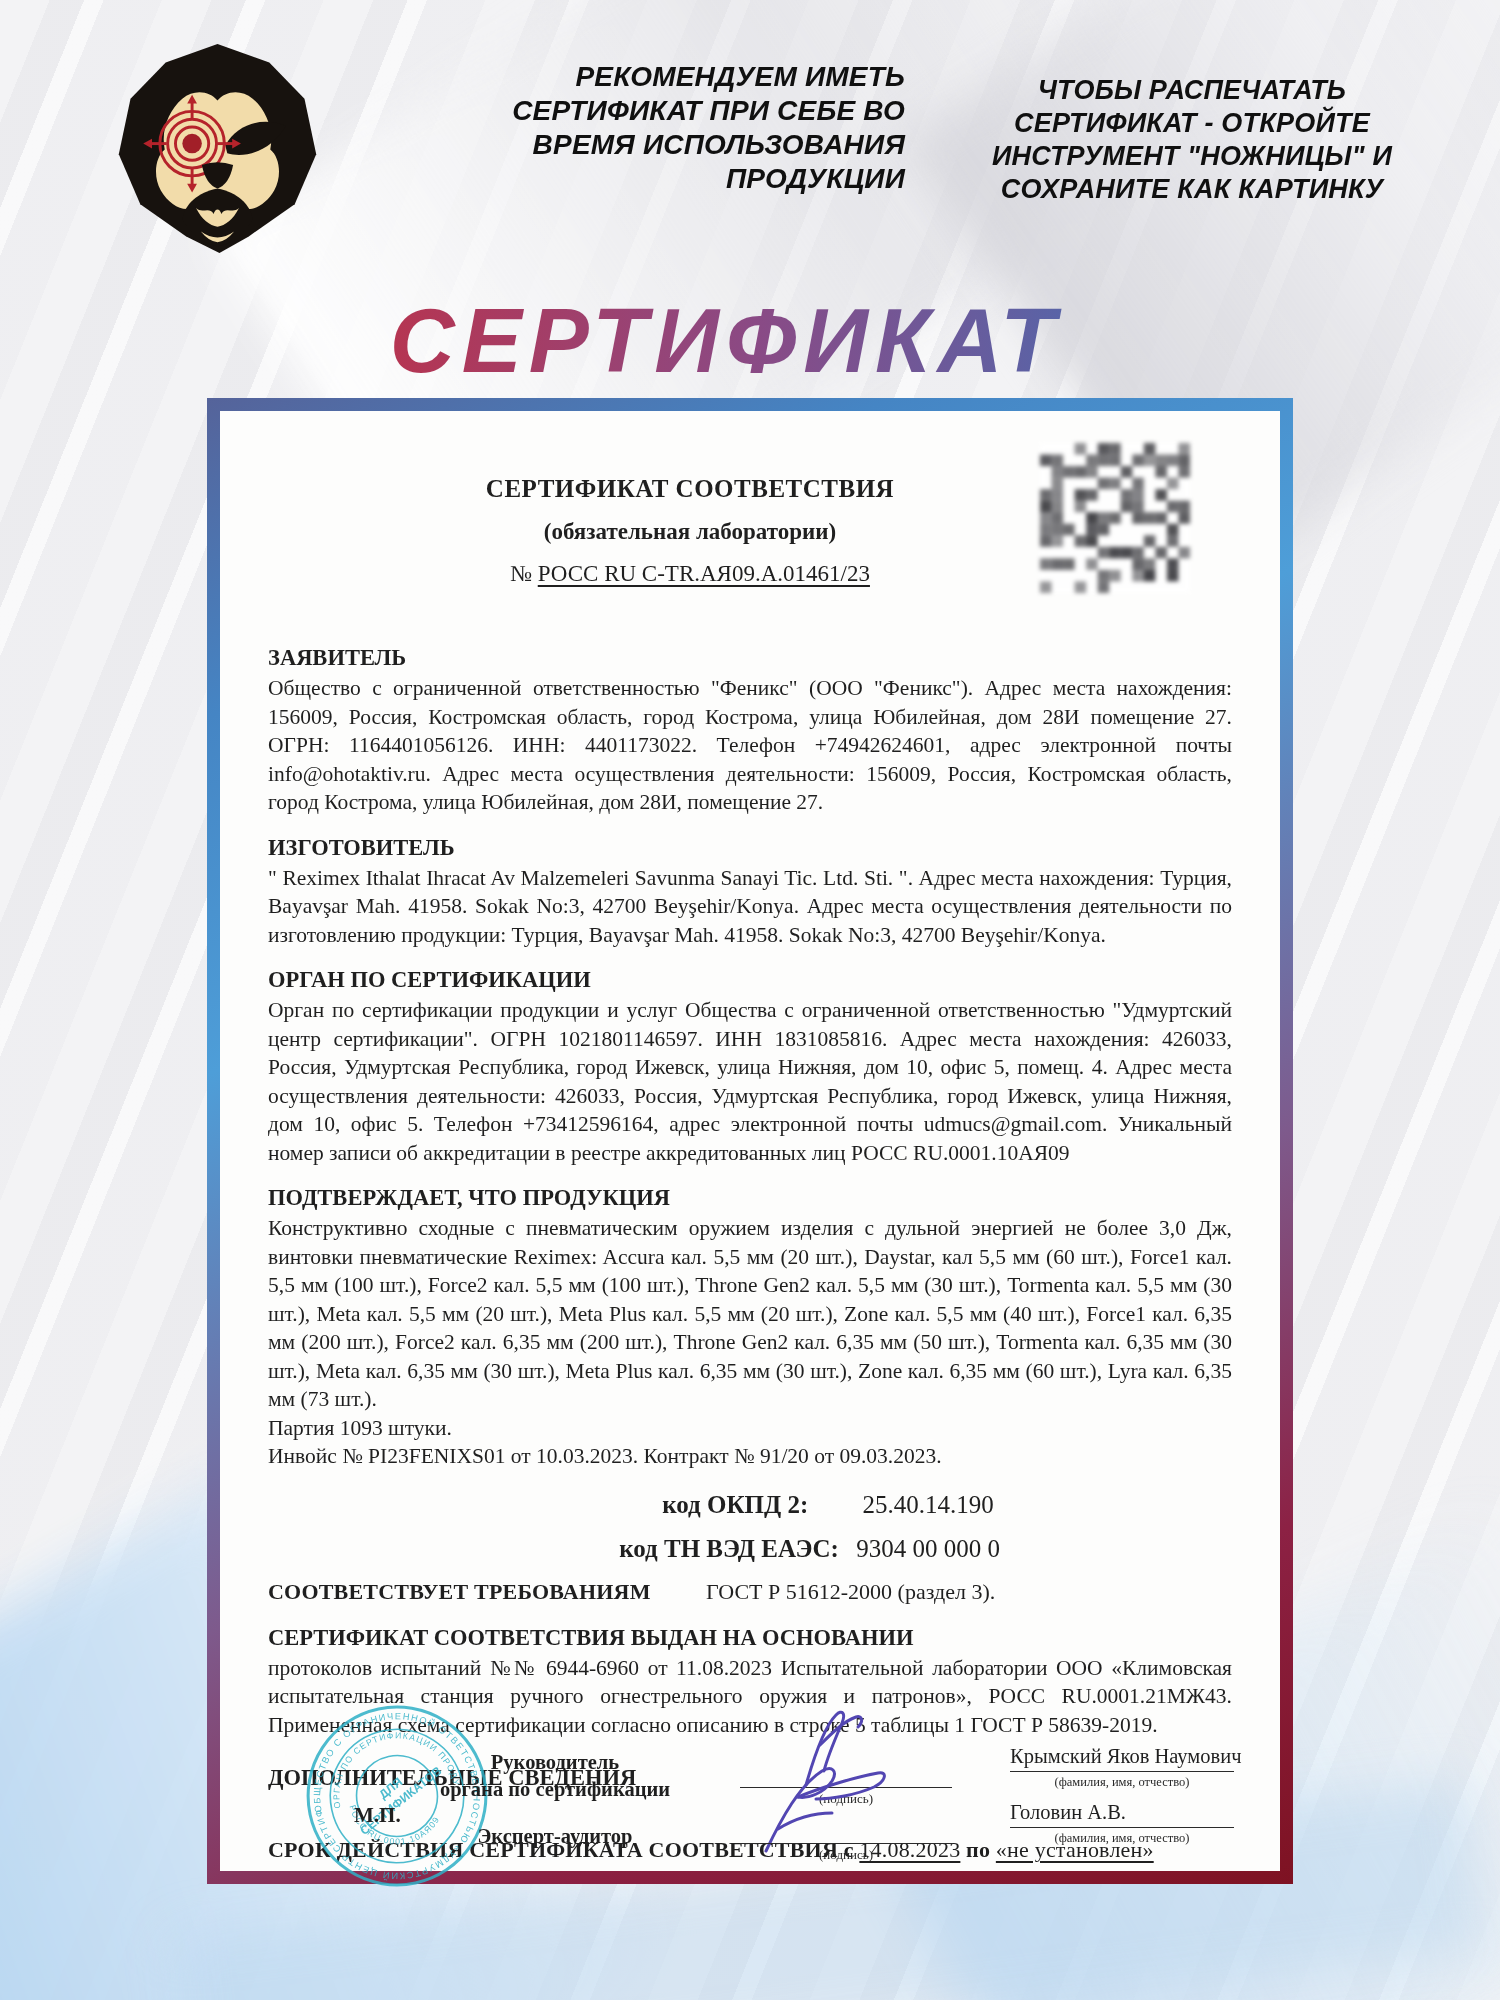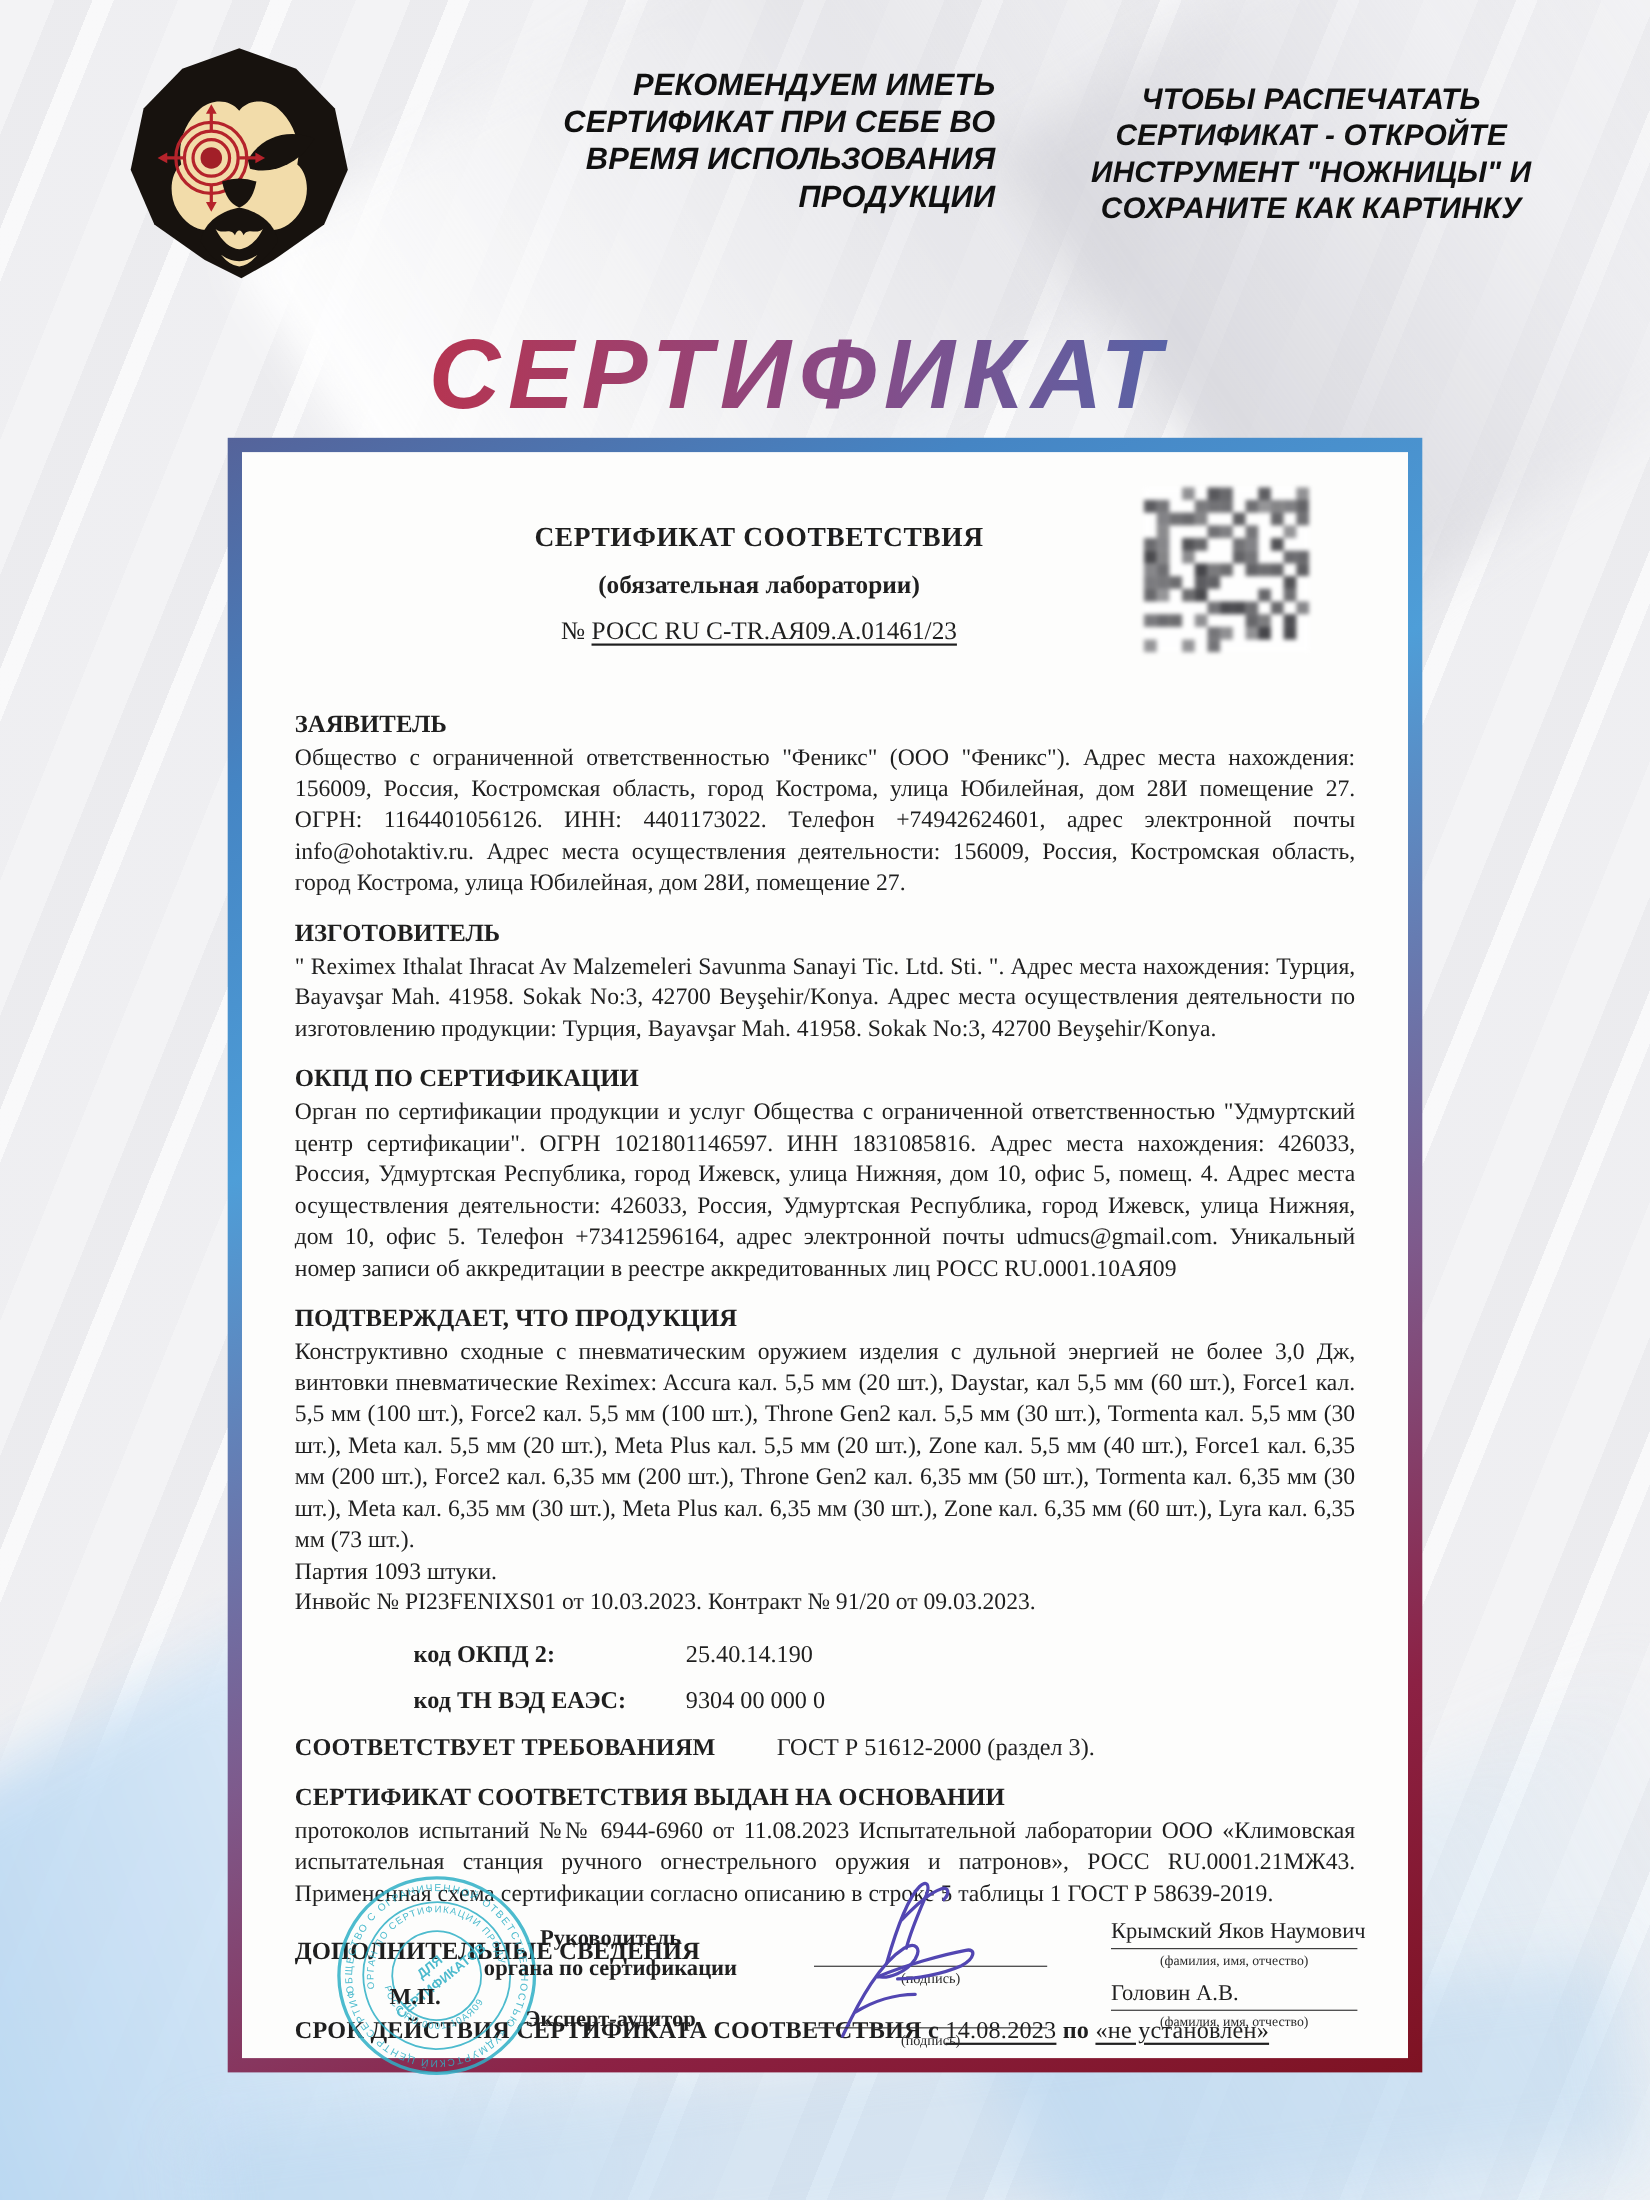--- a/index.html
+++ b/index.html
@@ -264,7 +264,7 @@
       </div>
 
       <div>
-        <p class="sec-h">ОКПД ПО СЕРТИФИКАЦИИ</p>
+        <p class="sec-h">ОРГАН ПО СЕРТИФИКАЦИИ</p>
         <p class="sec-p">Орган по сертификации продукции и услуг Общества с ограниченной ответственностью "Удмуртский центр сертификации". ОГРН 1021801146597. ИНН 1831085816. Адрес места нахождения: 426033, Россия, Удмуртская Республика, город Ижевск, улица Нижняя, дом 10, офис 5, помещ. 4. Адрес места осуществления деятельности: 426033, Россия, Удмуртская Республика, город Ижевск, улица Нижняя, дом 10, офис 5. Телефон +73412596164, адрес электронной почты udmucs@gmail.com. Уникальный номер записи об аккредитации в реестре аккредитованных лиц РОСС RU.0001.10АЯ09</p>
       </div>
 

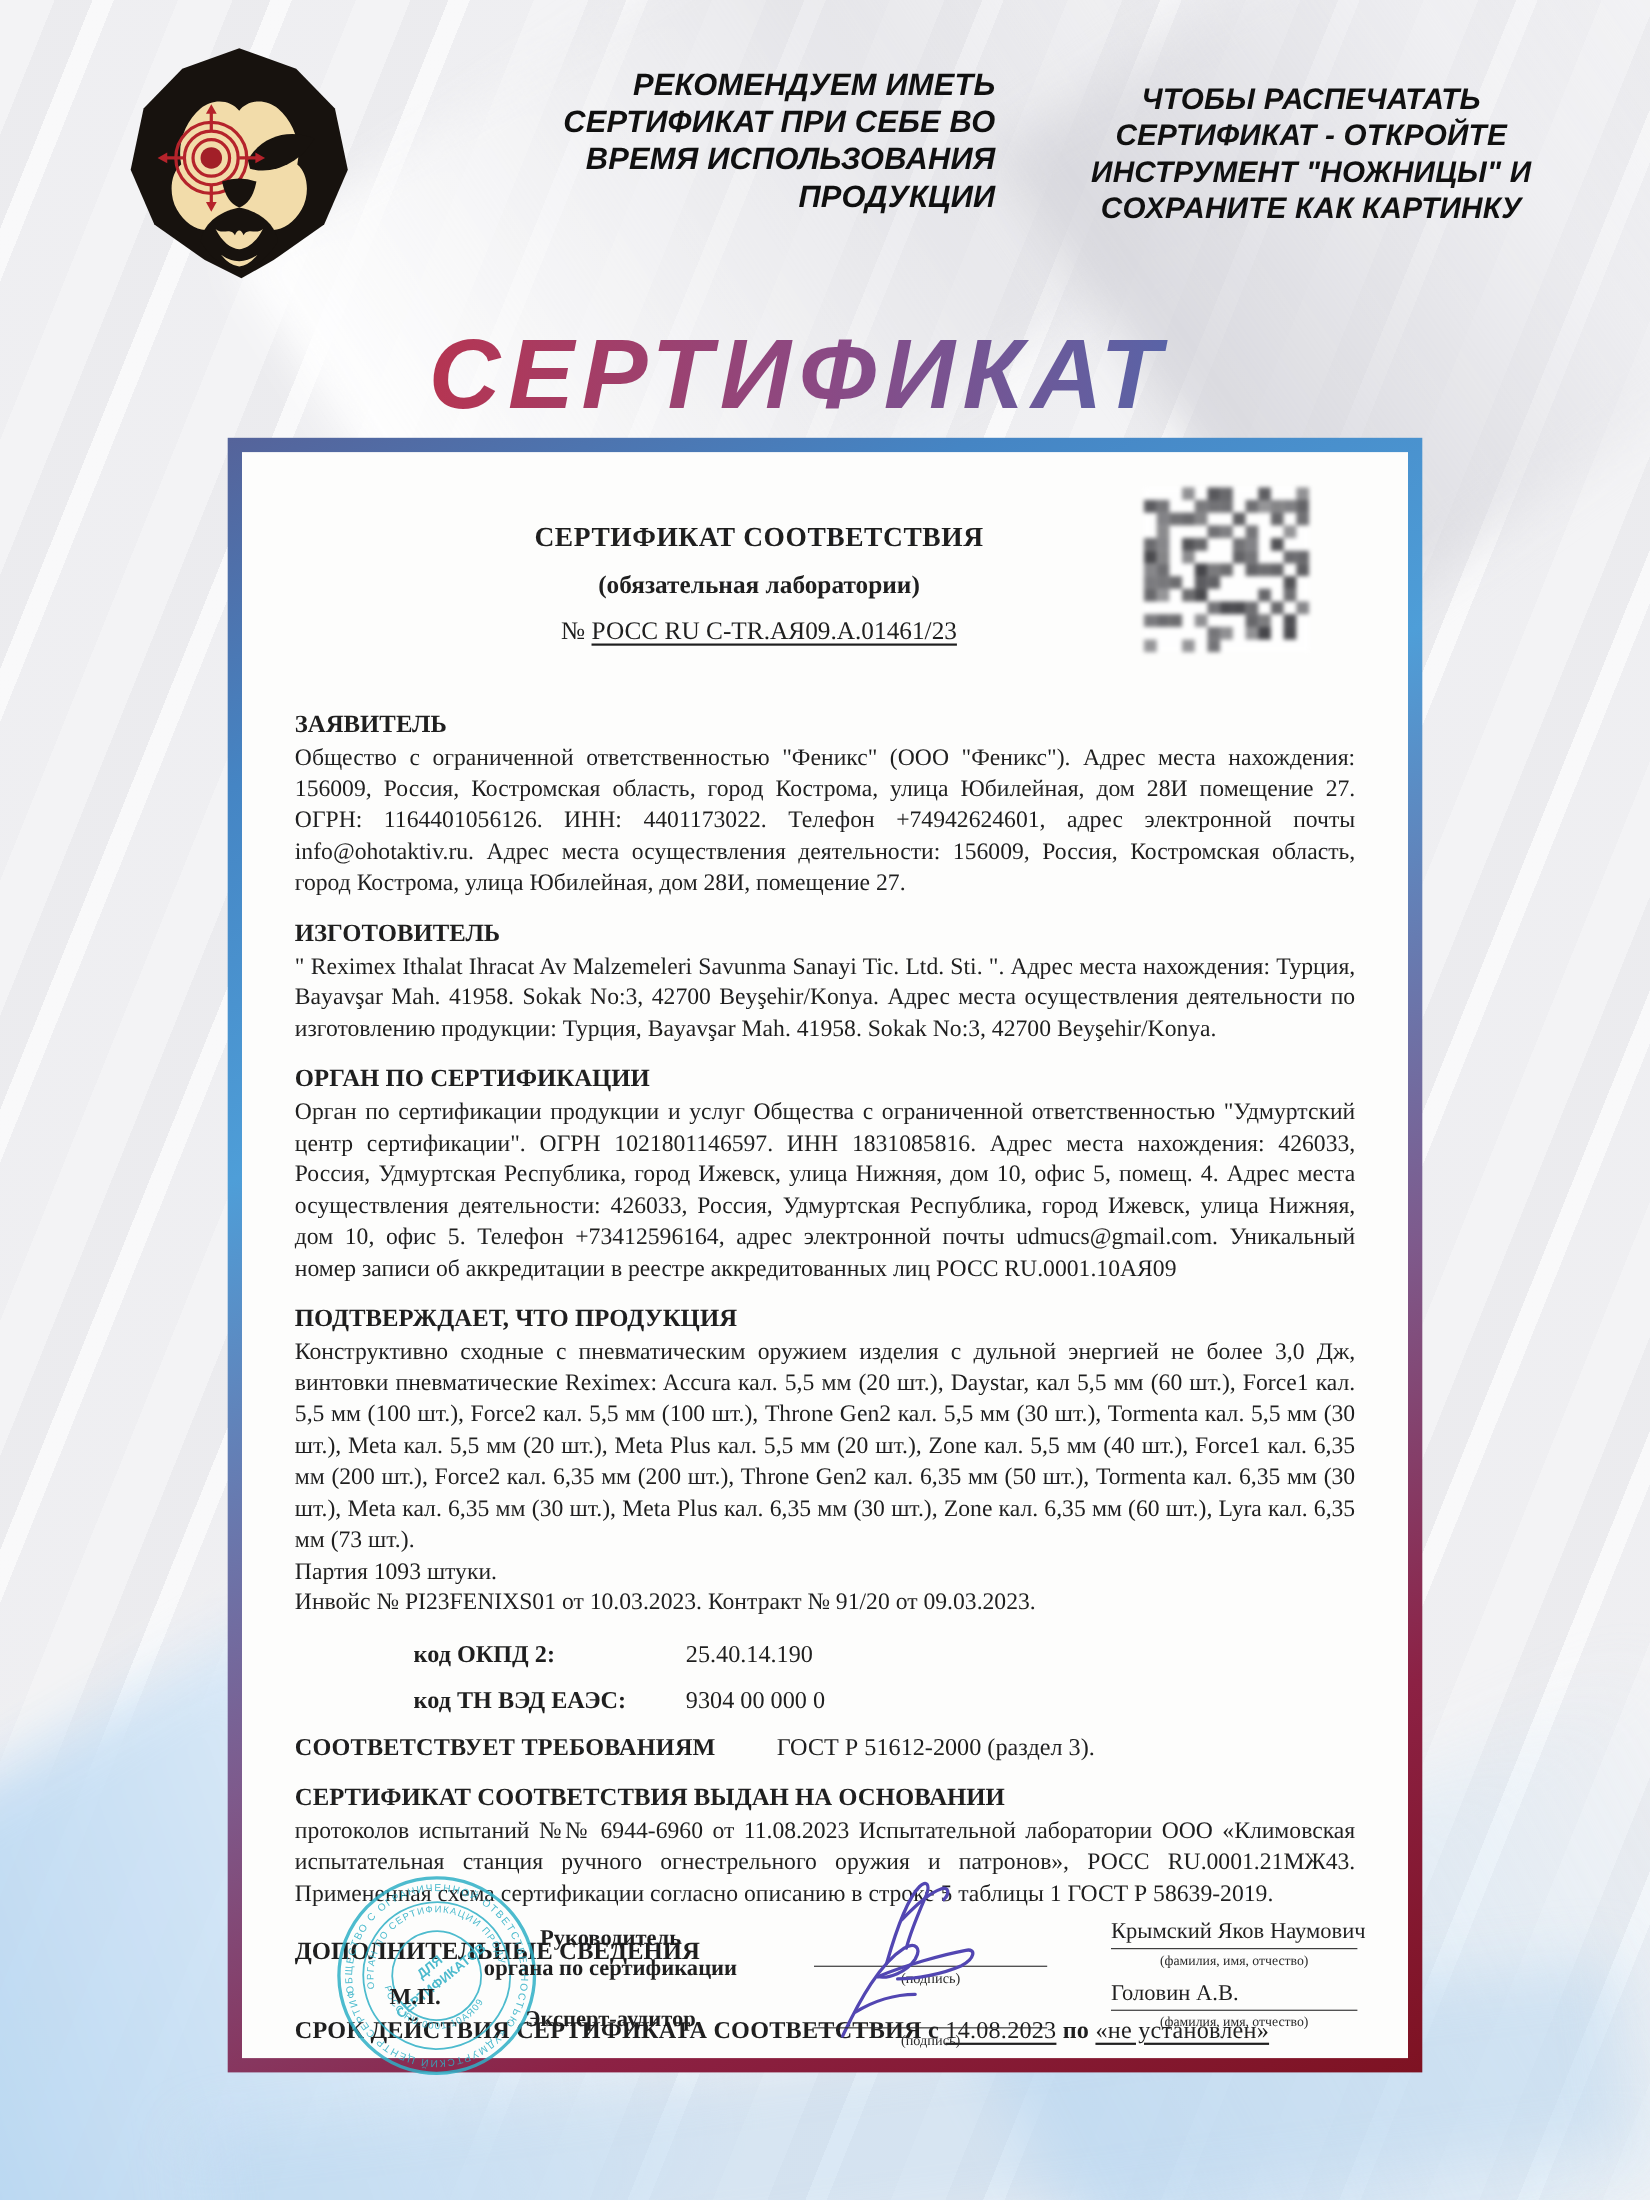--- a/index.html
+++ b/index.html
@@ -59,7 +59,7 @@
   .sec-p{font-size:21.5px;line-height:28.5px;text-align:justify;margin:0 0 18px 0;}
   .plain-line{font-size:21.5px;line-height:28.5px;margin:0;}
   .codes{margin:20px 0 6px 0;}
-  .code-row{font-size:22px;margin:0 0 16px 0;}
+  .code-row{font-size:25px;margin:0 0 16px 0;text-align:center;}
   .code-label{display:inline-block;font-weight:bold;margin-left:108px;width:242px;}
   .complies{font-size:22px;margin:14px 0 20px 0;}
   .complies b{letter-spacing:.2px;}

